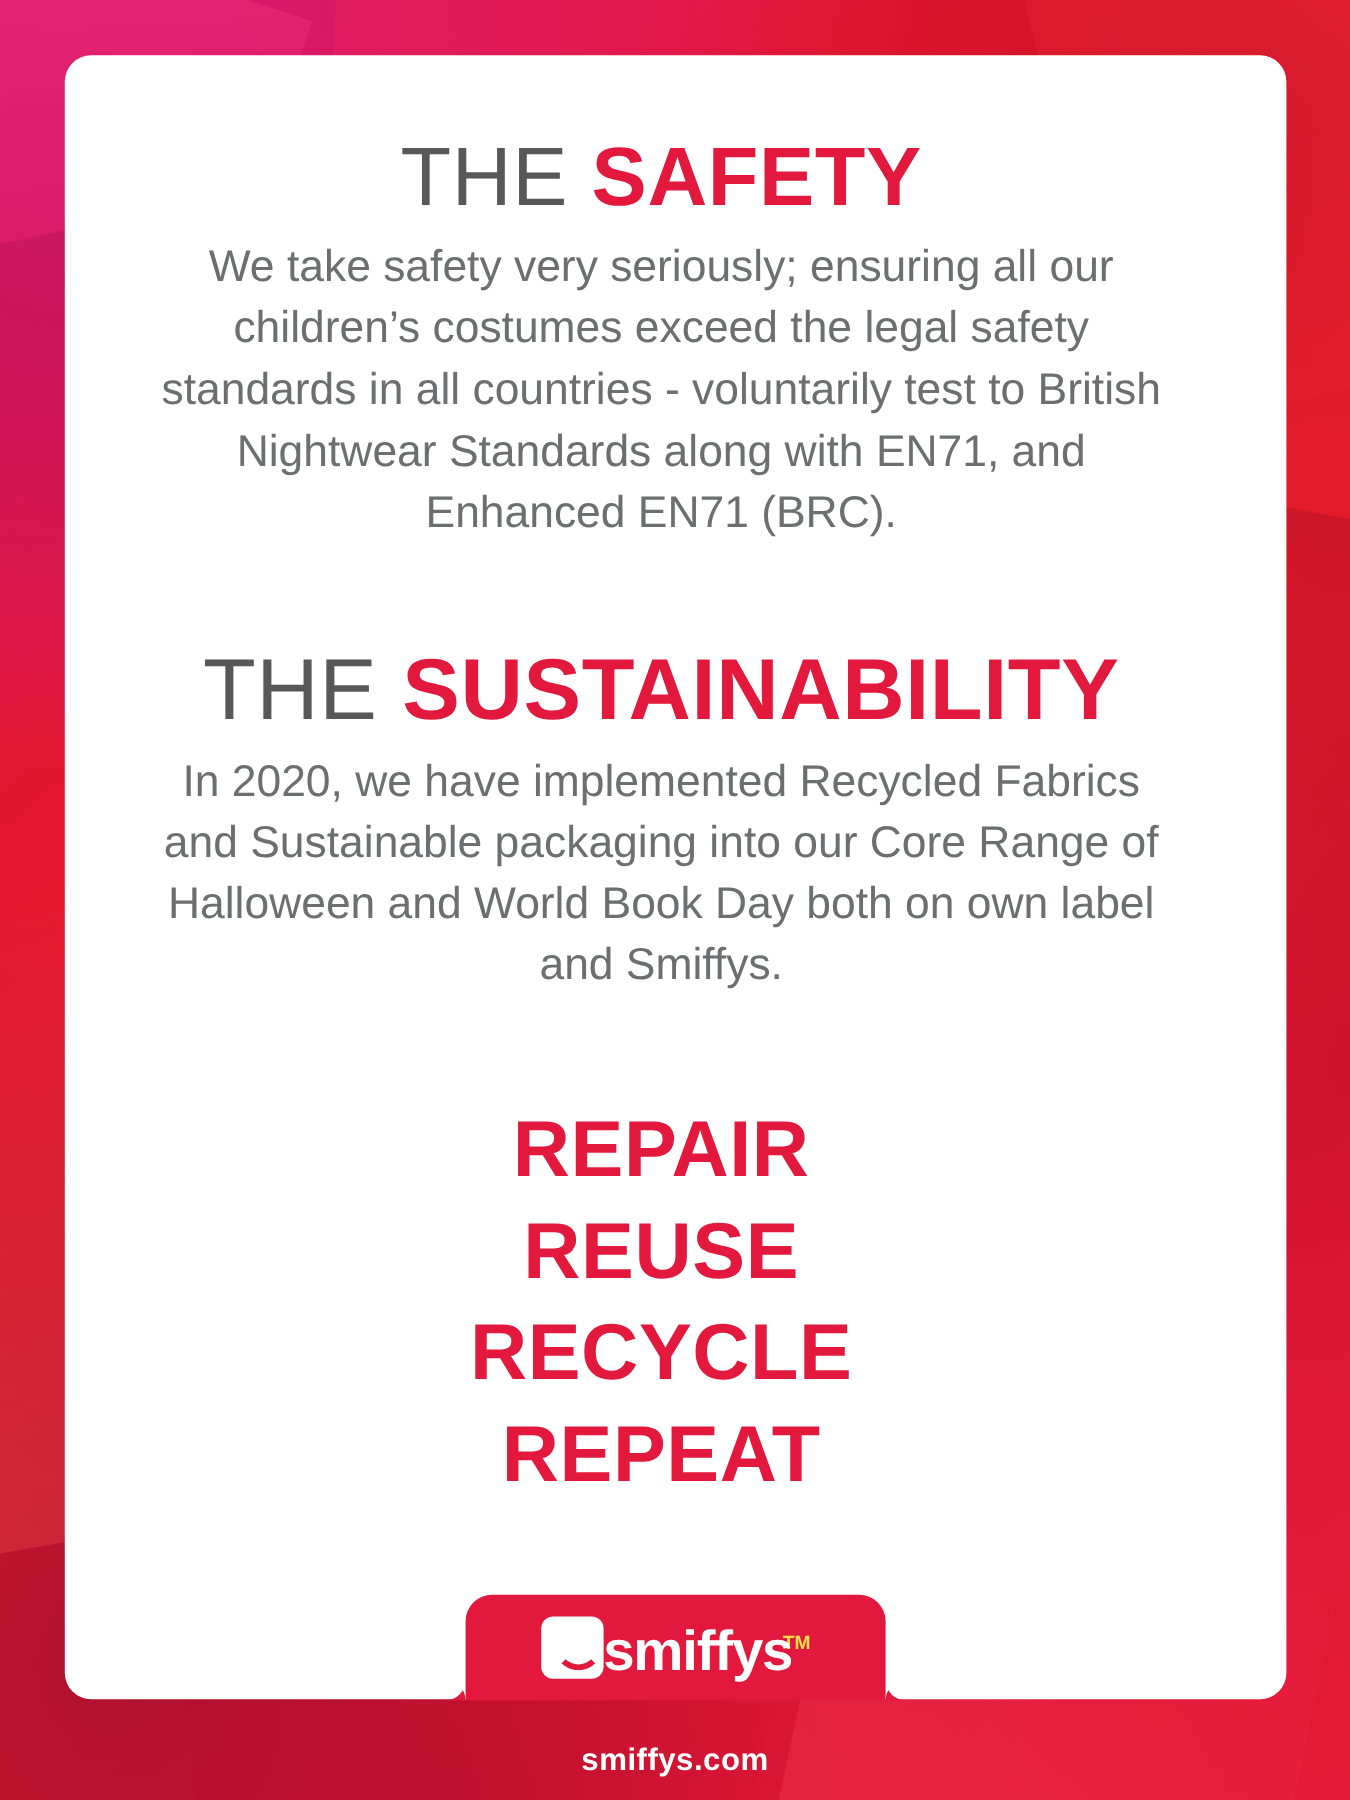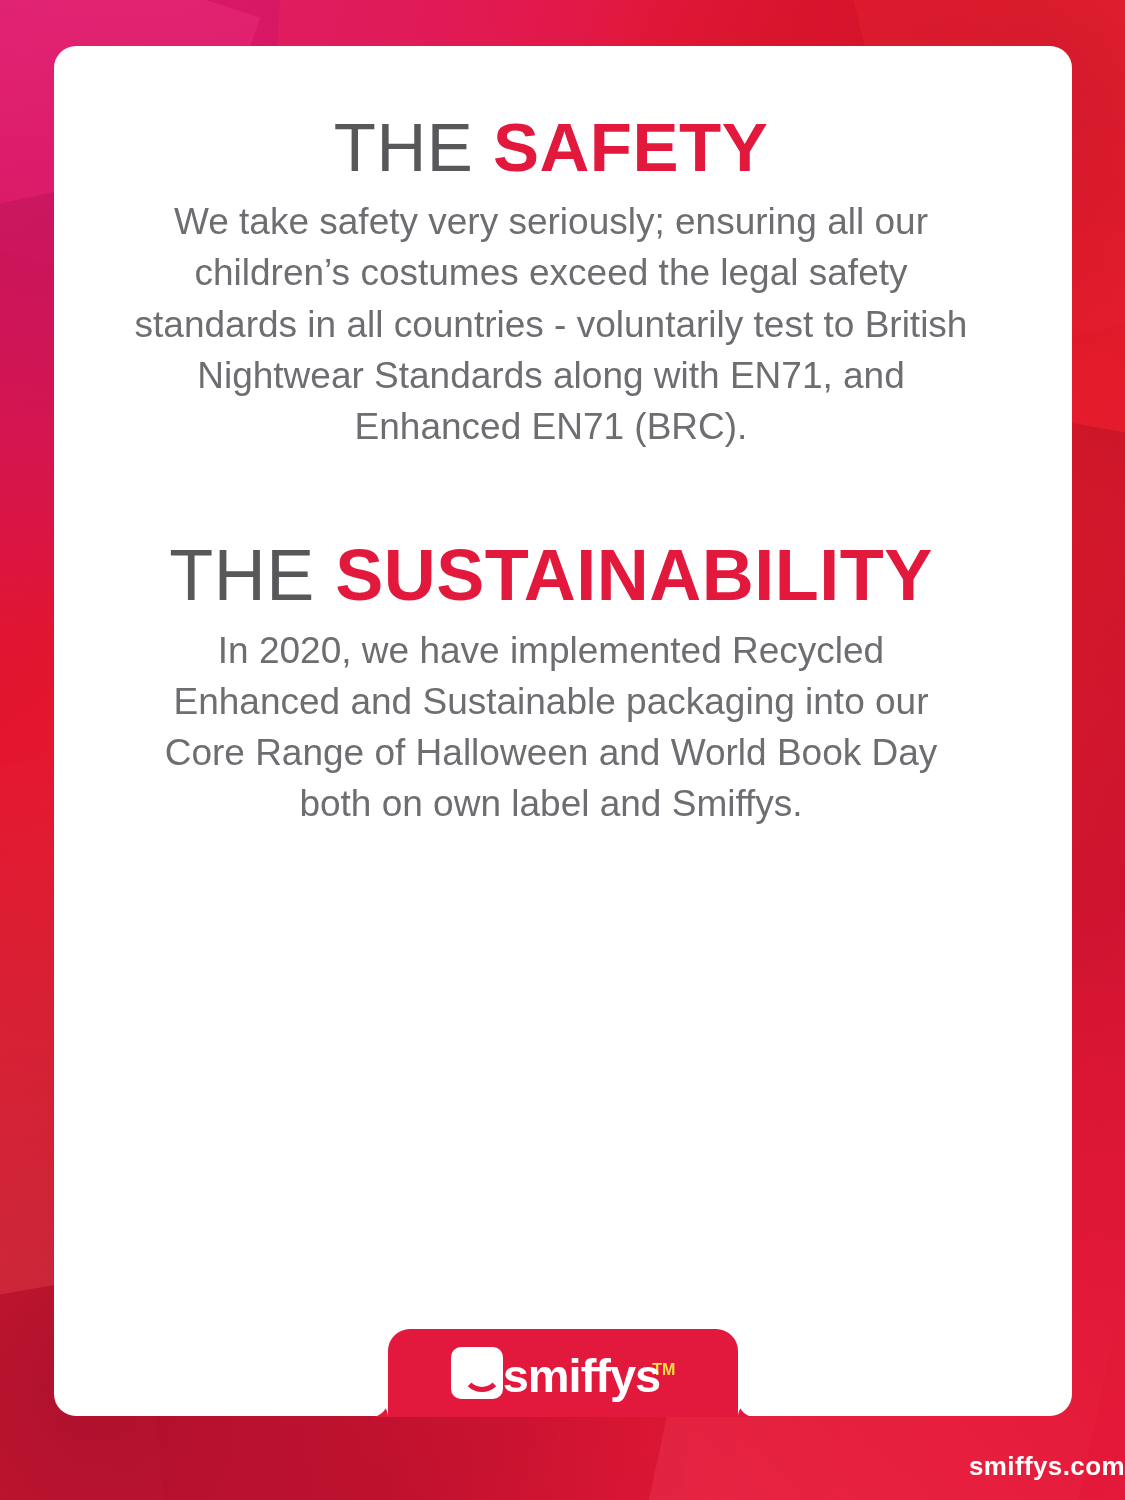--- a/index.html
+++ b/index.html
@@ -208,7 +208,7 @@
         <span>THE</span>
         <span class="strong">SUSTAINABILITY</span>
       </h1>
-      <p class="body-copy">In 2020, we have implemented Recycled Enhanced and Sustainable packaging into our Core Range of Halloween and World Book Day both on own label and Smiffys.</p>
+      <p class="body-copy">In 2020, we have implemented Recycled Fabrics and Sustainable packaging into our Core Range of Halloween and World Book Day both on own label and Smiffys.</p>
     </div>
 
 

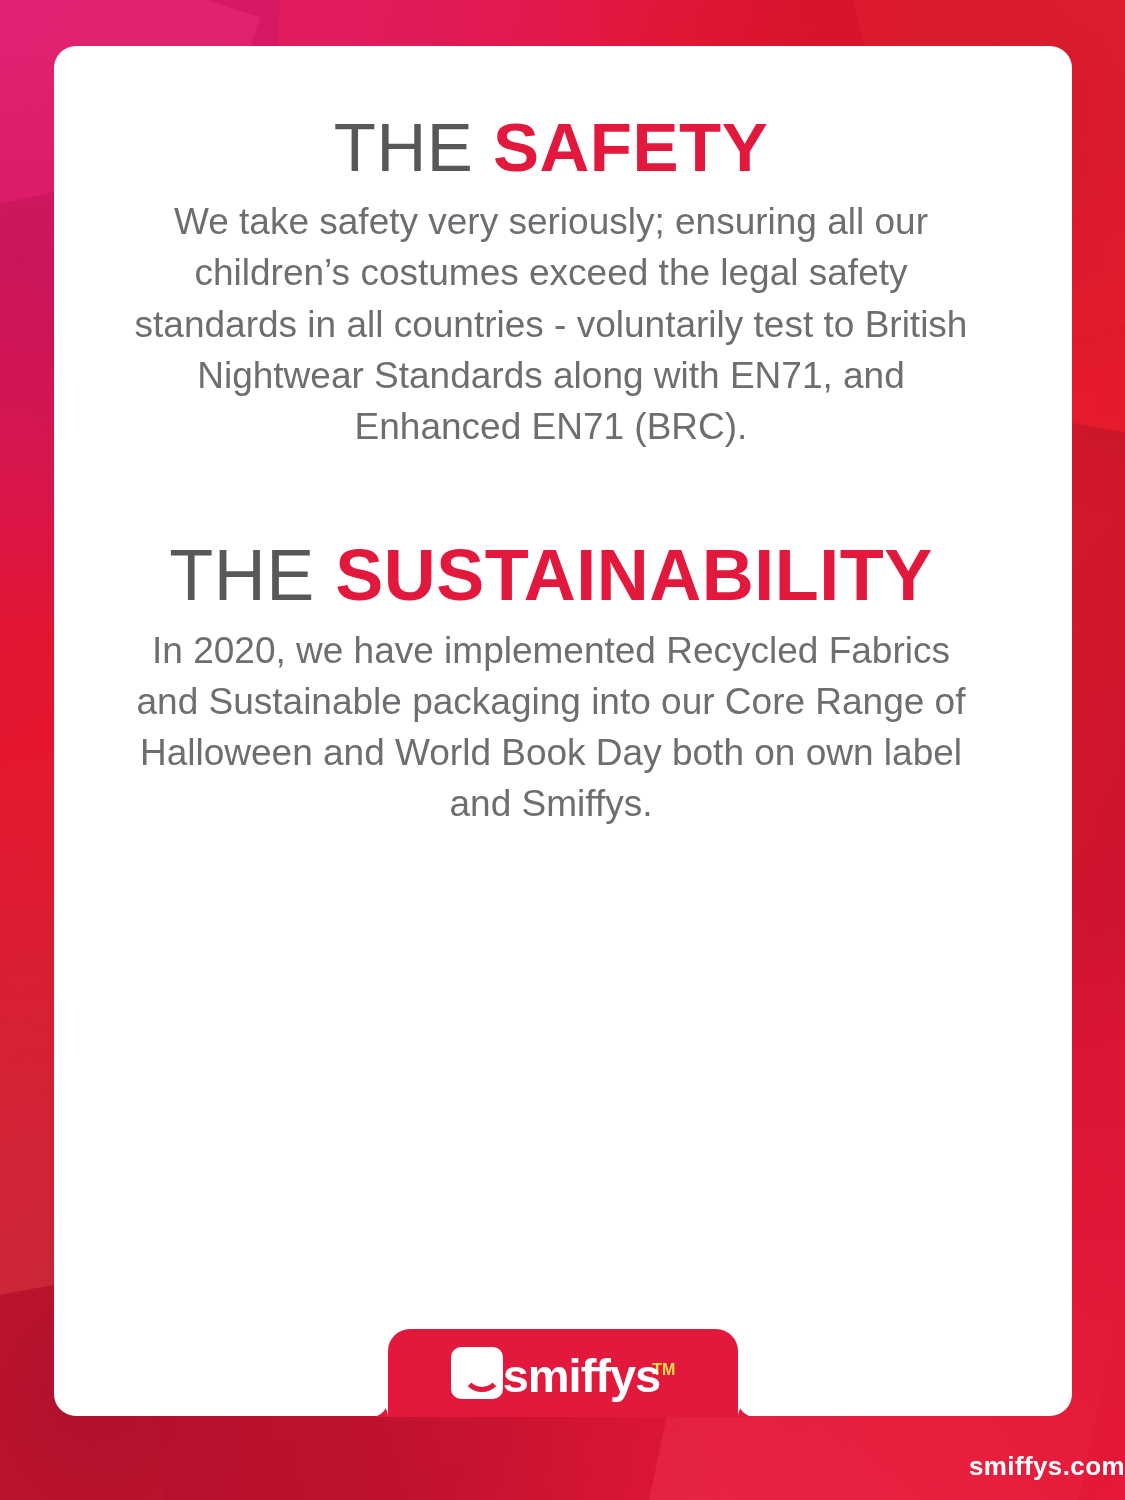--- a/index.html
+++ b/index.html
@@ -211,6 +211,12 @@
       <p class="body-copy">In 2020, we have implemented Recycled Fabrics and Sustainable packaging into our Core Range of Halloween and World Book Day both on own label and Smiffys.</p>
     </div>
 
+    <div class="mantra">
+      <div>REPAIR</div>
+      <div>REUSE</div>
+      <div>RECYCLE</div>
+      <div>REPEAT</div>
+    </div>
 
     <div class="logo-tab">
       <span class="logo-mark"></span>

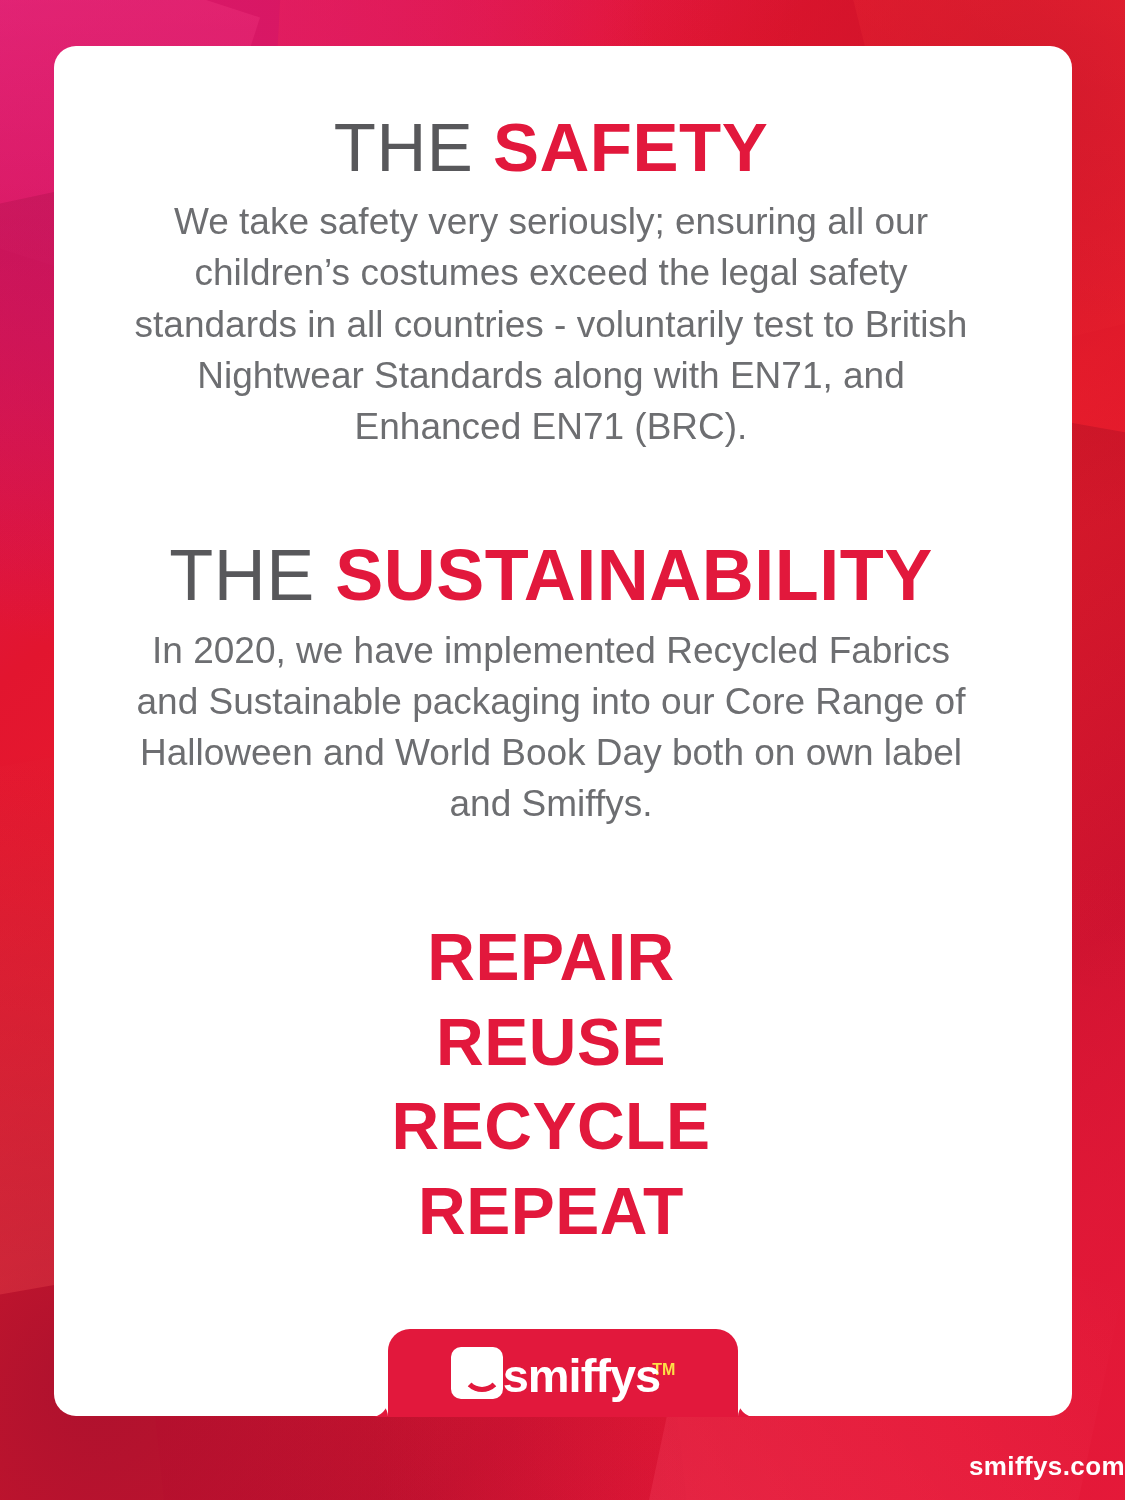--- a/index.html
+++ b/index.html
@@ -170,7 +170,7 @@
     left: 0;
     right: 0;
     bottom: 18px;
-    text-align: right;
+    text-align: center;
     color: #ffffff;
     font-size: 26px;
     font-weight: 700;

